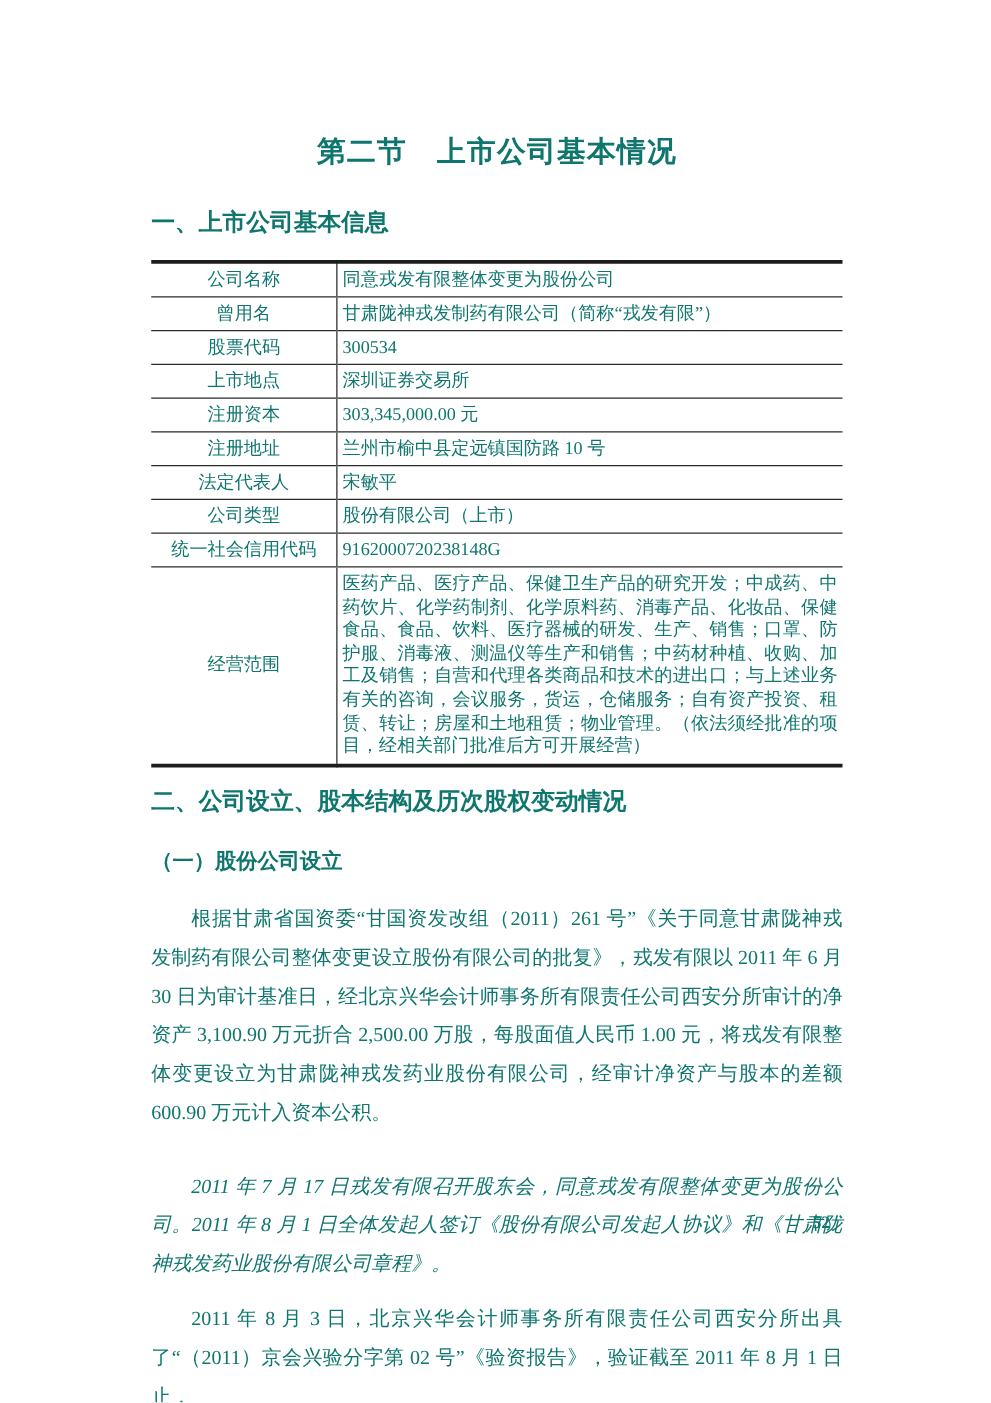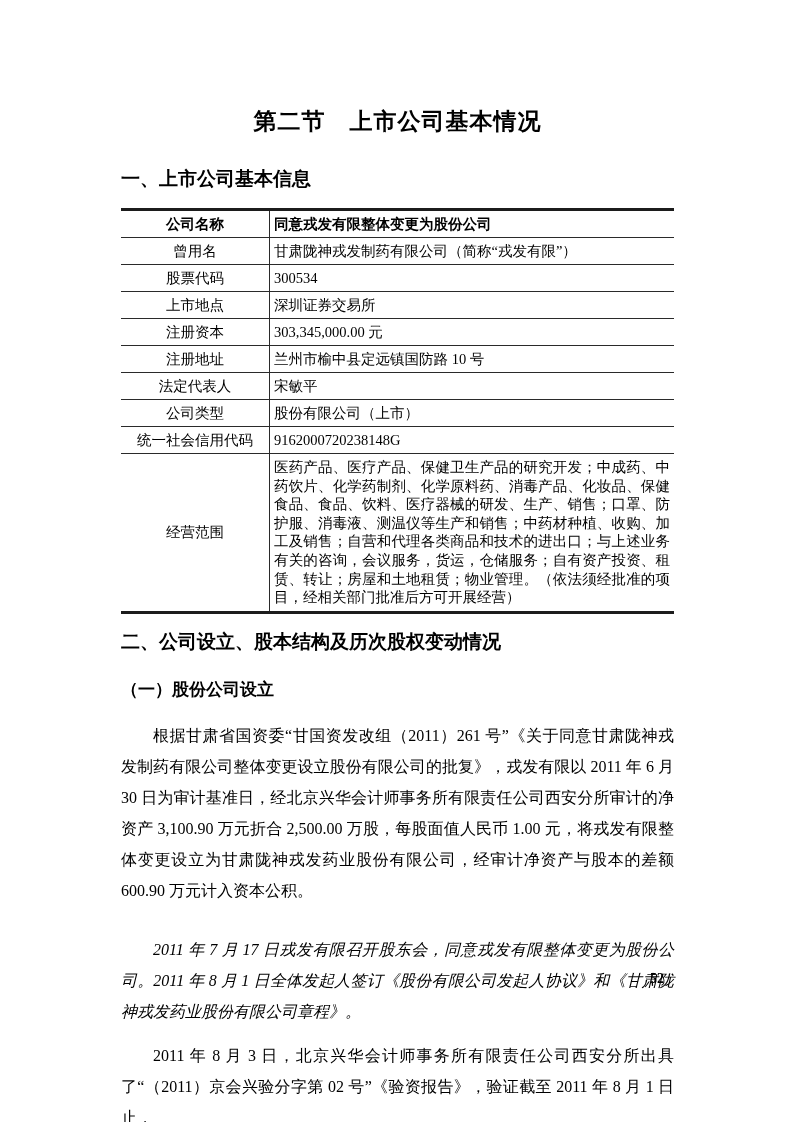--- a/index.html
+++ b/index.html
@@ -12,7 +12,7 @@
     width: 793px;
     height: 1122px;
     background: #ffffff;
-    color: #000000;
+    color: #0f766e;
     font-family: "Liberation Serif", "DejaVu Serif", serif;
     overflow: hidden;
     box-sizing: border-box;

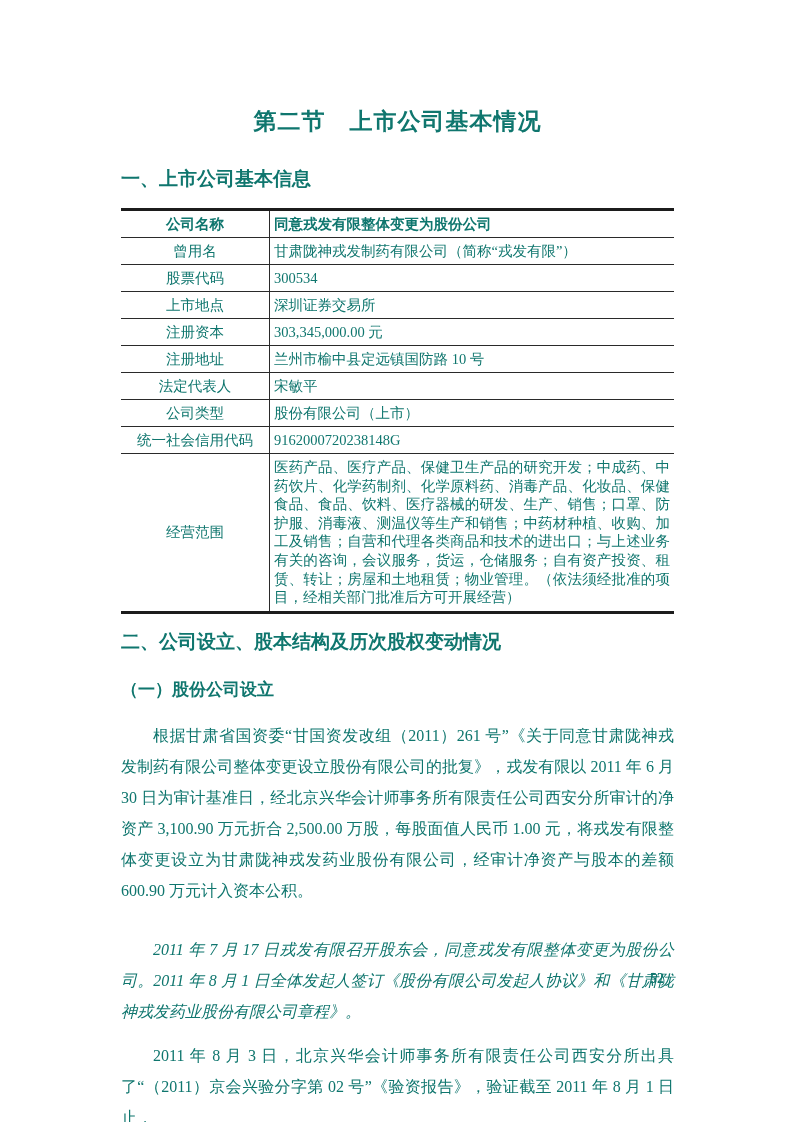--- a/index.html
+++ b/index.html
@@ -65,7 +65,7 @@
     vertical-align: middle;
     padding: 3px 4px;
   }
-  table.info-table tr:first-child td { border-top: none; font-weight: bold; }
+  table.info-table tr:first-child td { border-top: none; }
   td.cell-label {
     width: 140px;
     text-align: center;

